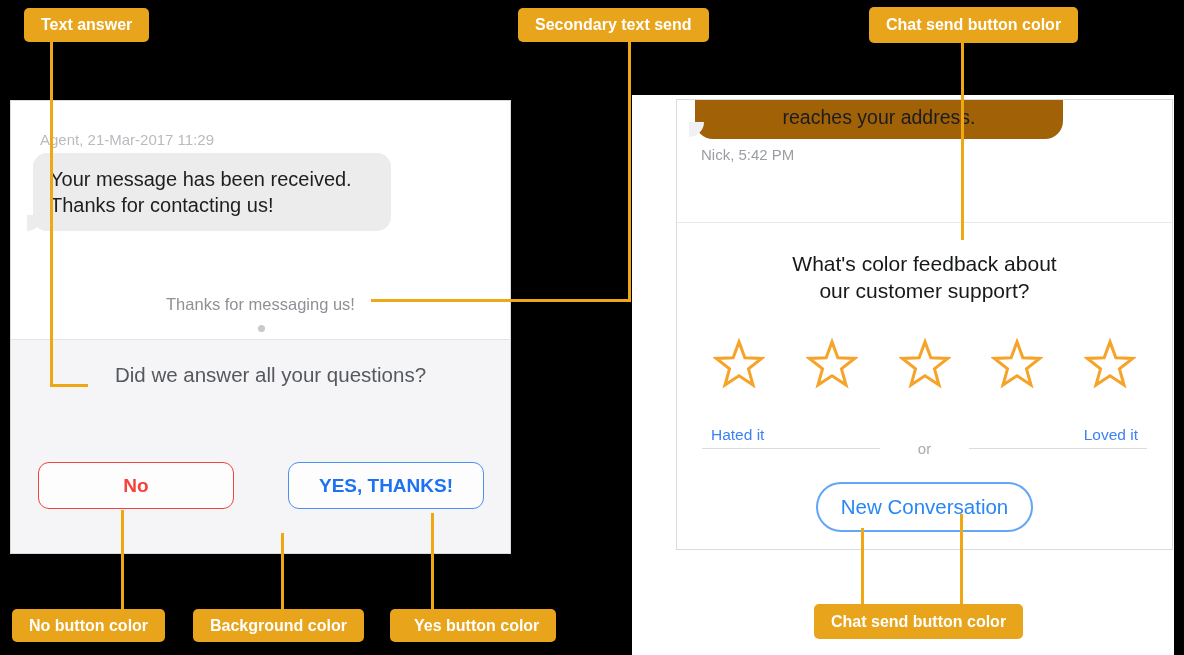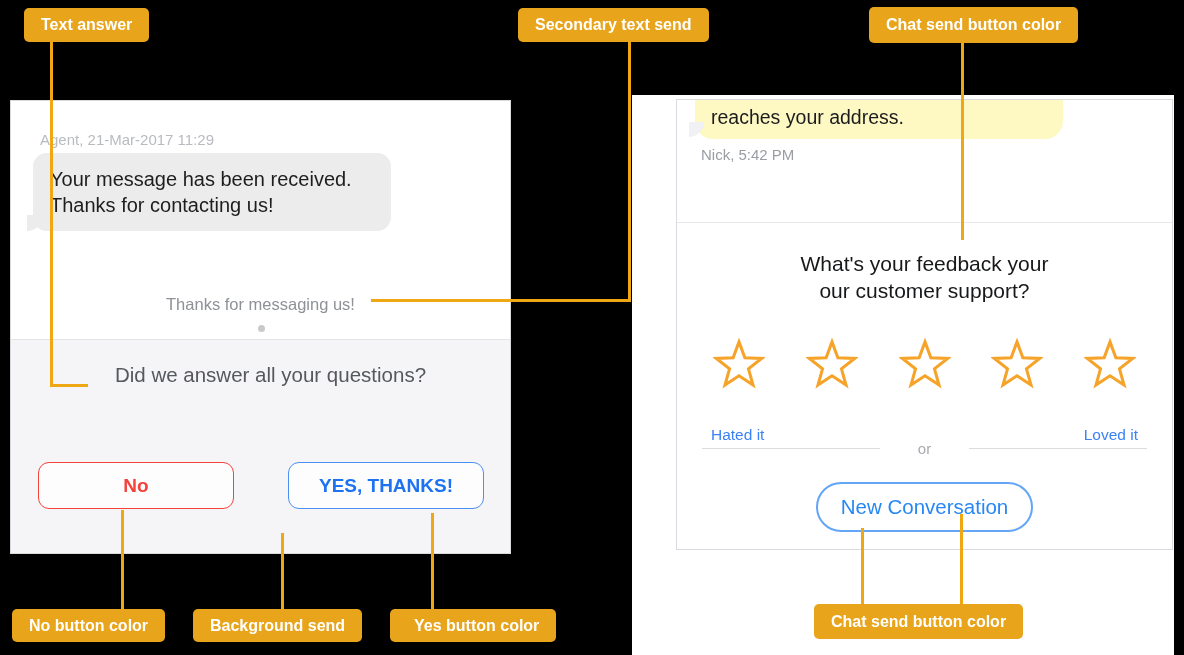--- a/index.html
+++ b/index.html
@@ -35,8 +35,8 @@
   .feedback-panel { position:absolute; left:44px; top:4px; width:497px; height:451px;
     background:#fff; border:1px solid #d9dbe0; }
   .r-bubble { position:absolute; left:18px; top:0; width:368px; height:39px;
-    background:#fef9c3; border-radius:0 0 18px 18px;
-    font-size:19.5px; color:#1c1c1e; padding:6px 16px 0 16px; }
+    background:#a16207; border-radius:0 0 18px 18px;
+    font-size:19.5px; color:#1c1c1e; padding:6px 16px 0 16px;text-align:center; }
   .r-bubble .tail { position:absolute; left:-6px; bottom:2px; width:15px; height:15px;
     background:#f0f0f5; border-radius:0 0 15px 0; }
   .r-meta { position:absolute; left:24px; top:46px; font-size:15px; color:#9a9da2; }

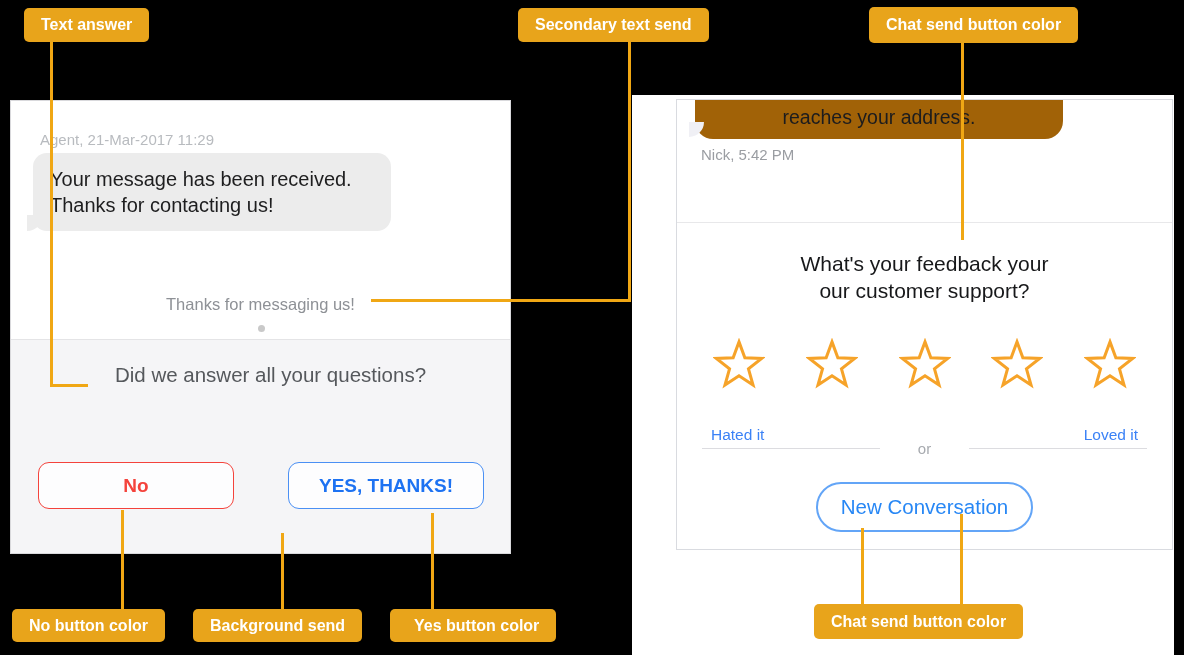--- a/index.html
+++ b/index.html
@@ -93,7 +93,7 @@
       <div class="r-meta">Nick, 5:42 PM</div>
       <div class="r-divider"></div>
       <div class="feedback-q">
-        <div>What's your feedback your</div>
+        <div>What's color feedback about</div>
         <div>our customer support?</div>
       </div>
       <div class="stars-row">

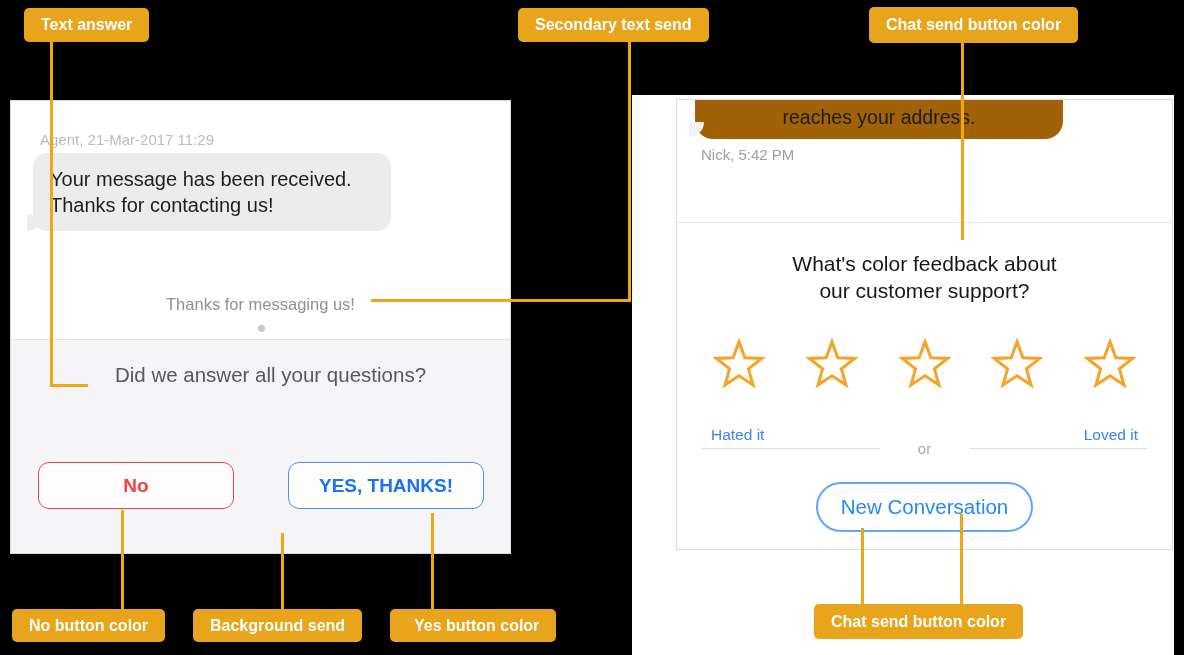--- a/index.html
+++ b/index.html
@@ -141,7 +141,7 @@
   <div class="tag" style="left:518px; top:8px;">Secondary text send</div>
   <div class="tag" style="left:869px; top:7px; height:36px;">Chat send button color</div>
   <div class="tag" style="left:12px; top:609px; height:33px;">No button color</div>
-  <div class="tag" style="left:193px; top:609px; height:33px;">Background send</div>
+  <div class="tag" style="left:193px; top:609px; height:33px;">Background color</div>
   <div class="tag" style="left:390px; top:609px; height:33px;padding-left:24px;">Yes button color</div>
   <div class="tag" style="left:814px; top:604px; height:35px;">Chat send button color</div>
 

